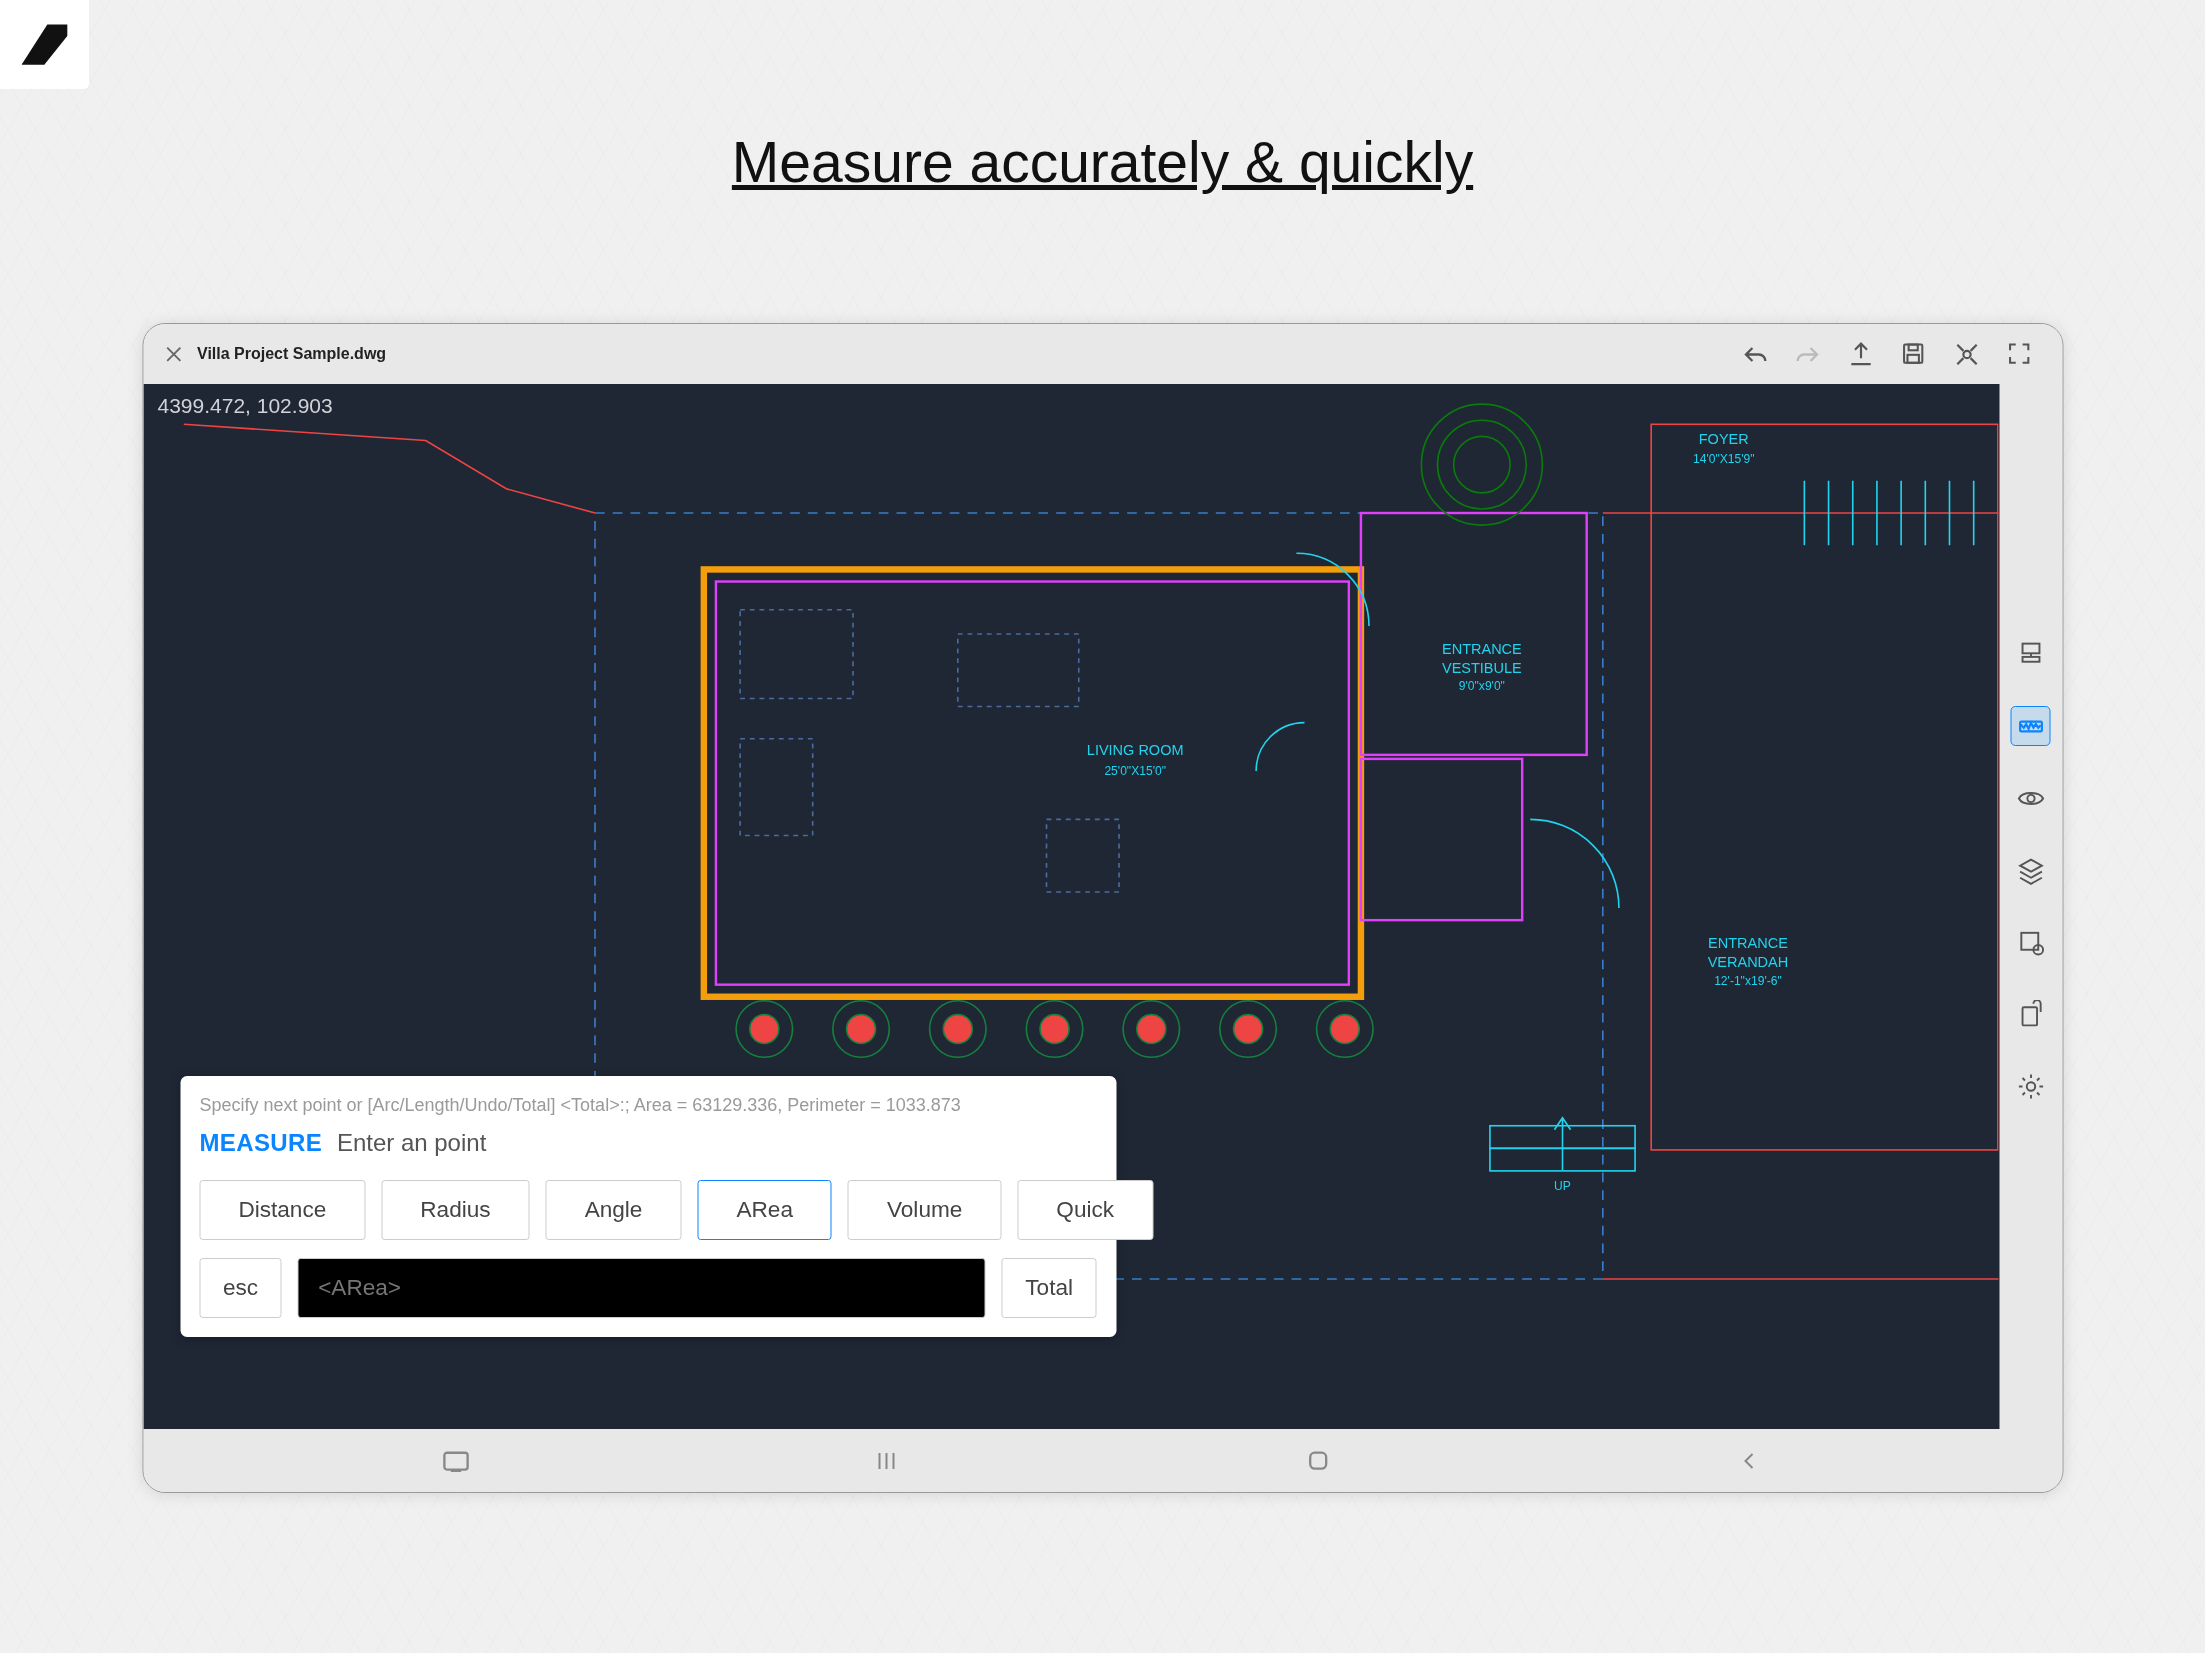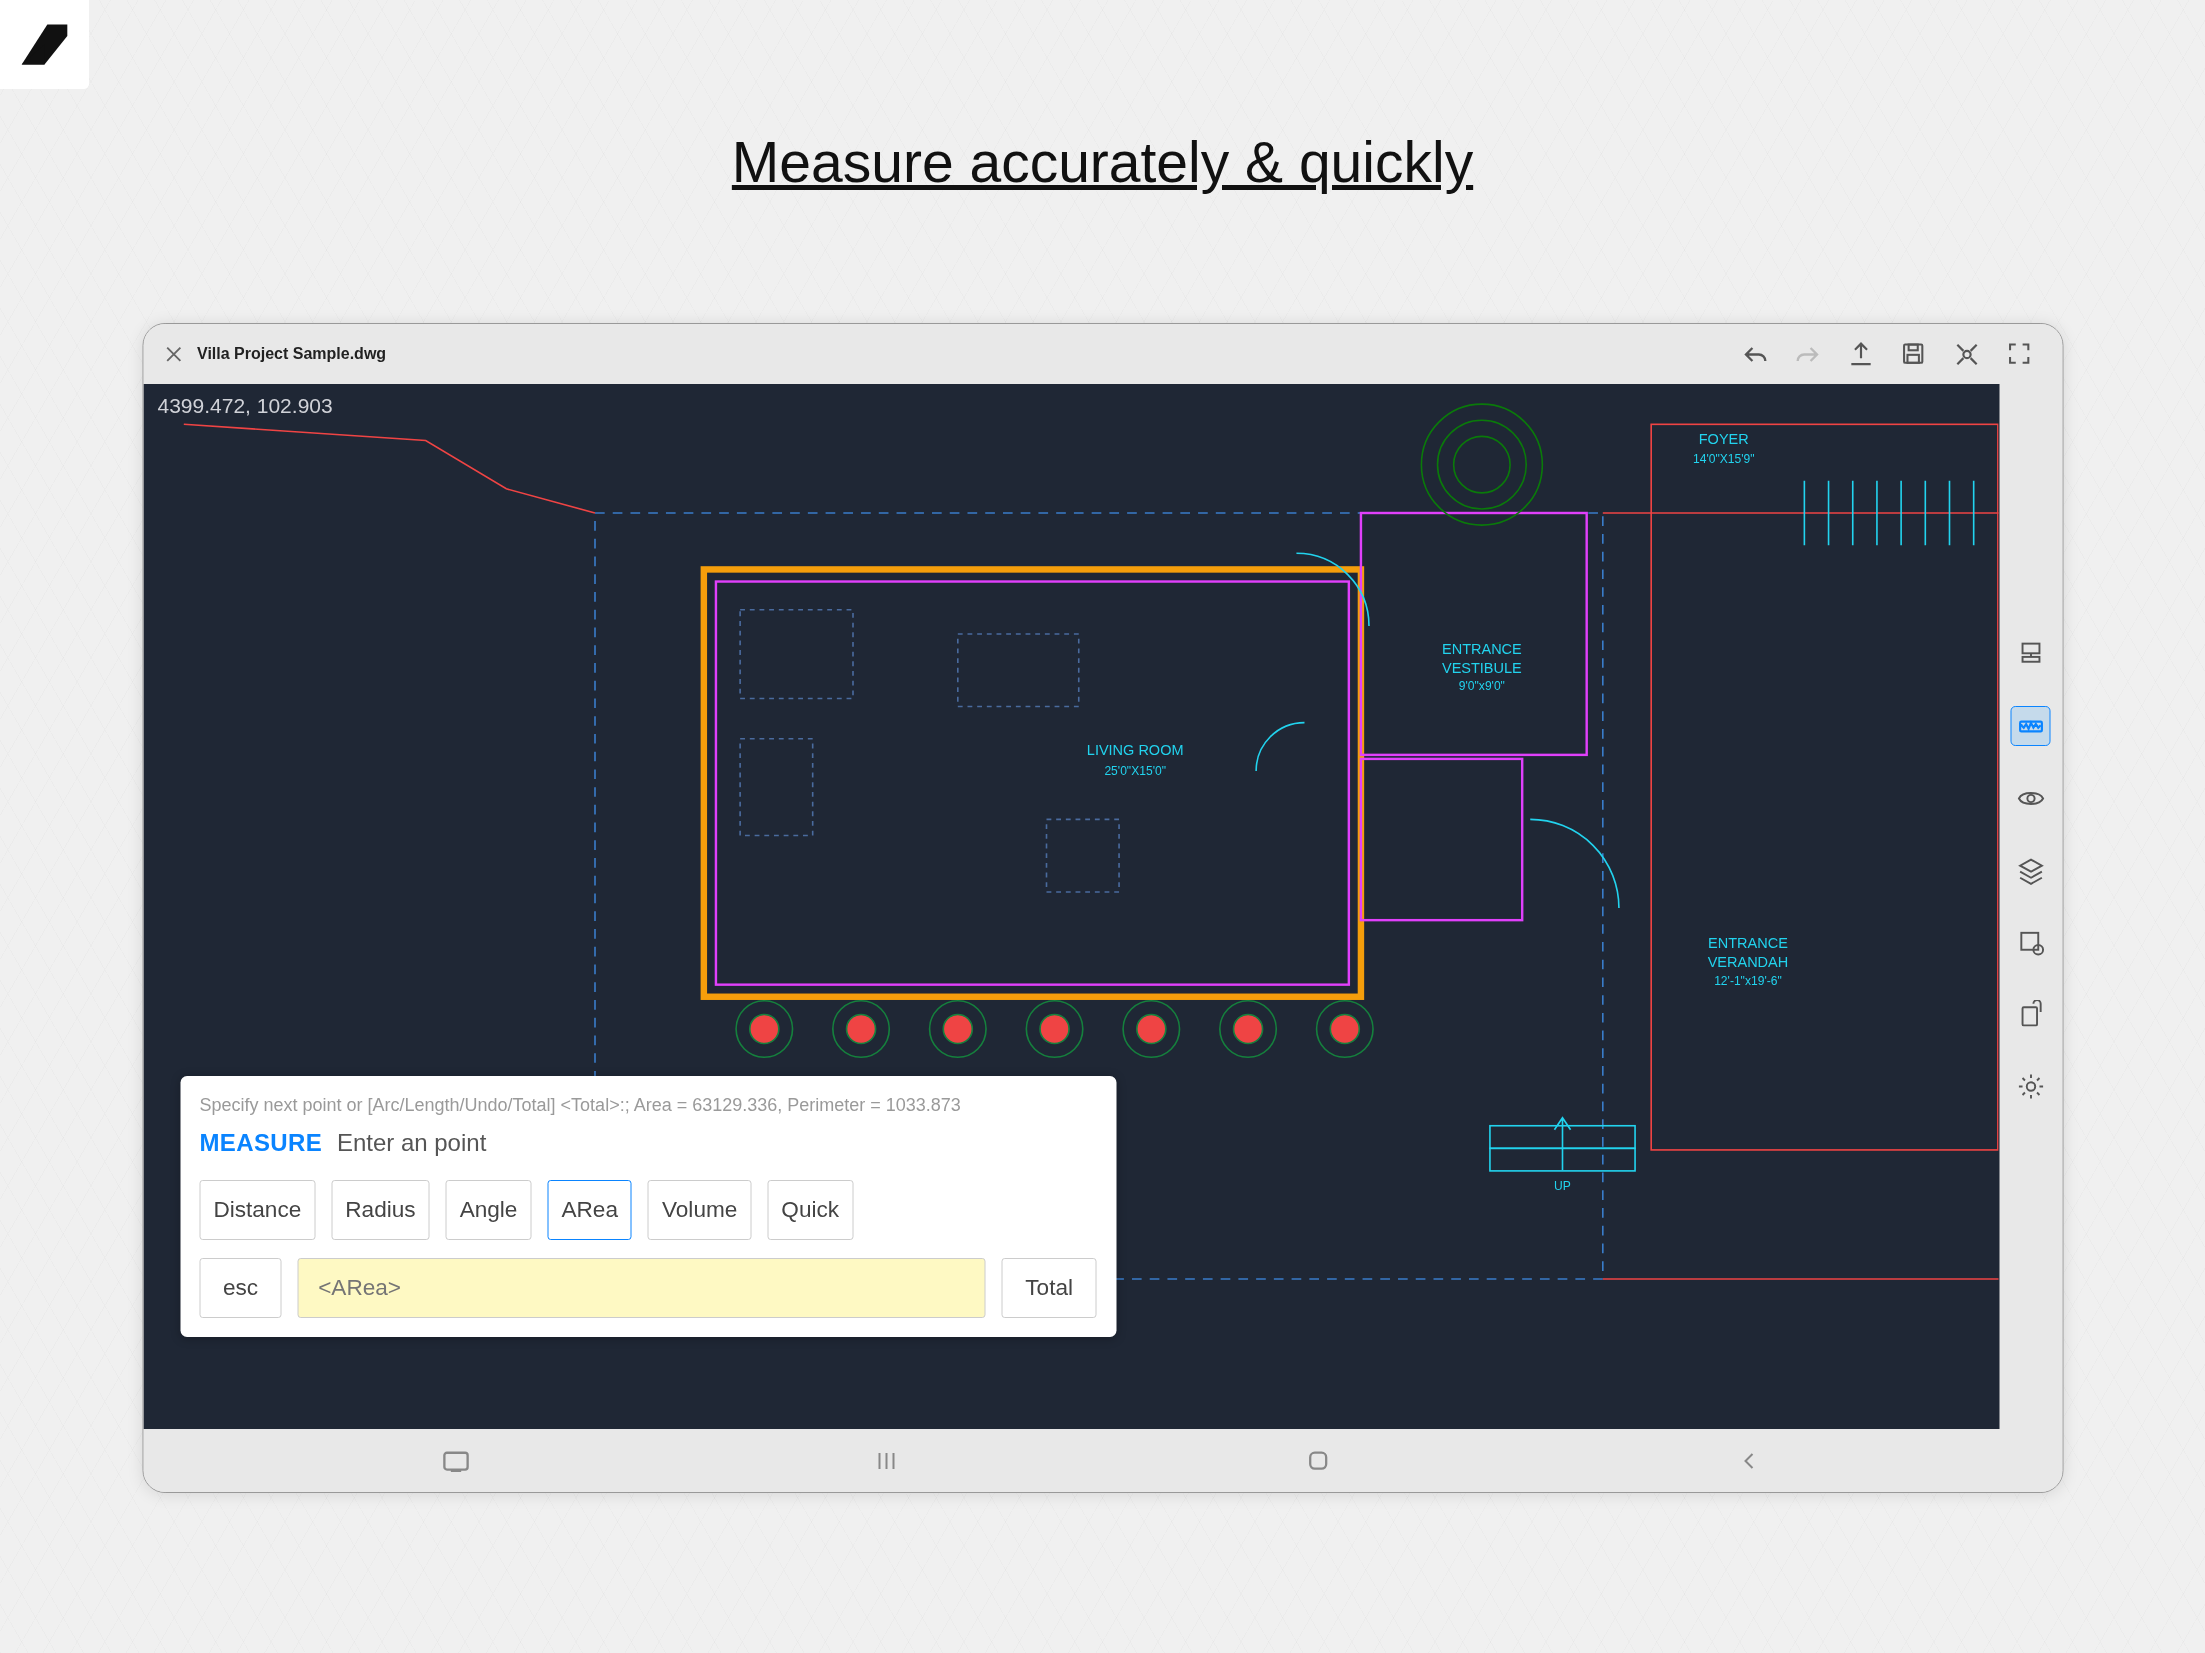--- a/index.html
+++ b/index.html
@@ -109,7 +109,7 @@
 .cmd-line .hint { color: #555; margin-left: 8px; }
 .option-row { display:flex; gap: 16px; margin-top: 22.6px; }
 .opt-btn {
-  padding: 16px 13px;
+  padding: 16px 38px;
   font-size: 22.6px;
   color: #444;
   background: #fff;

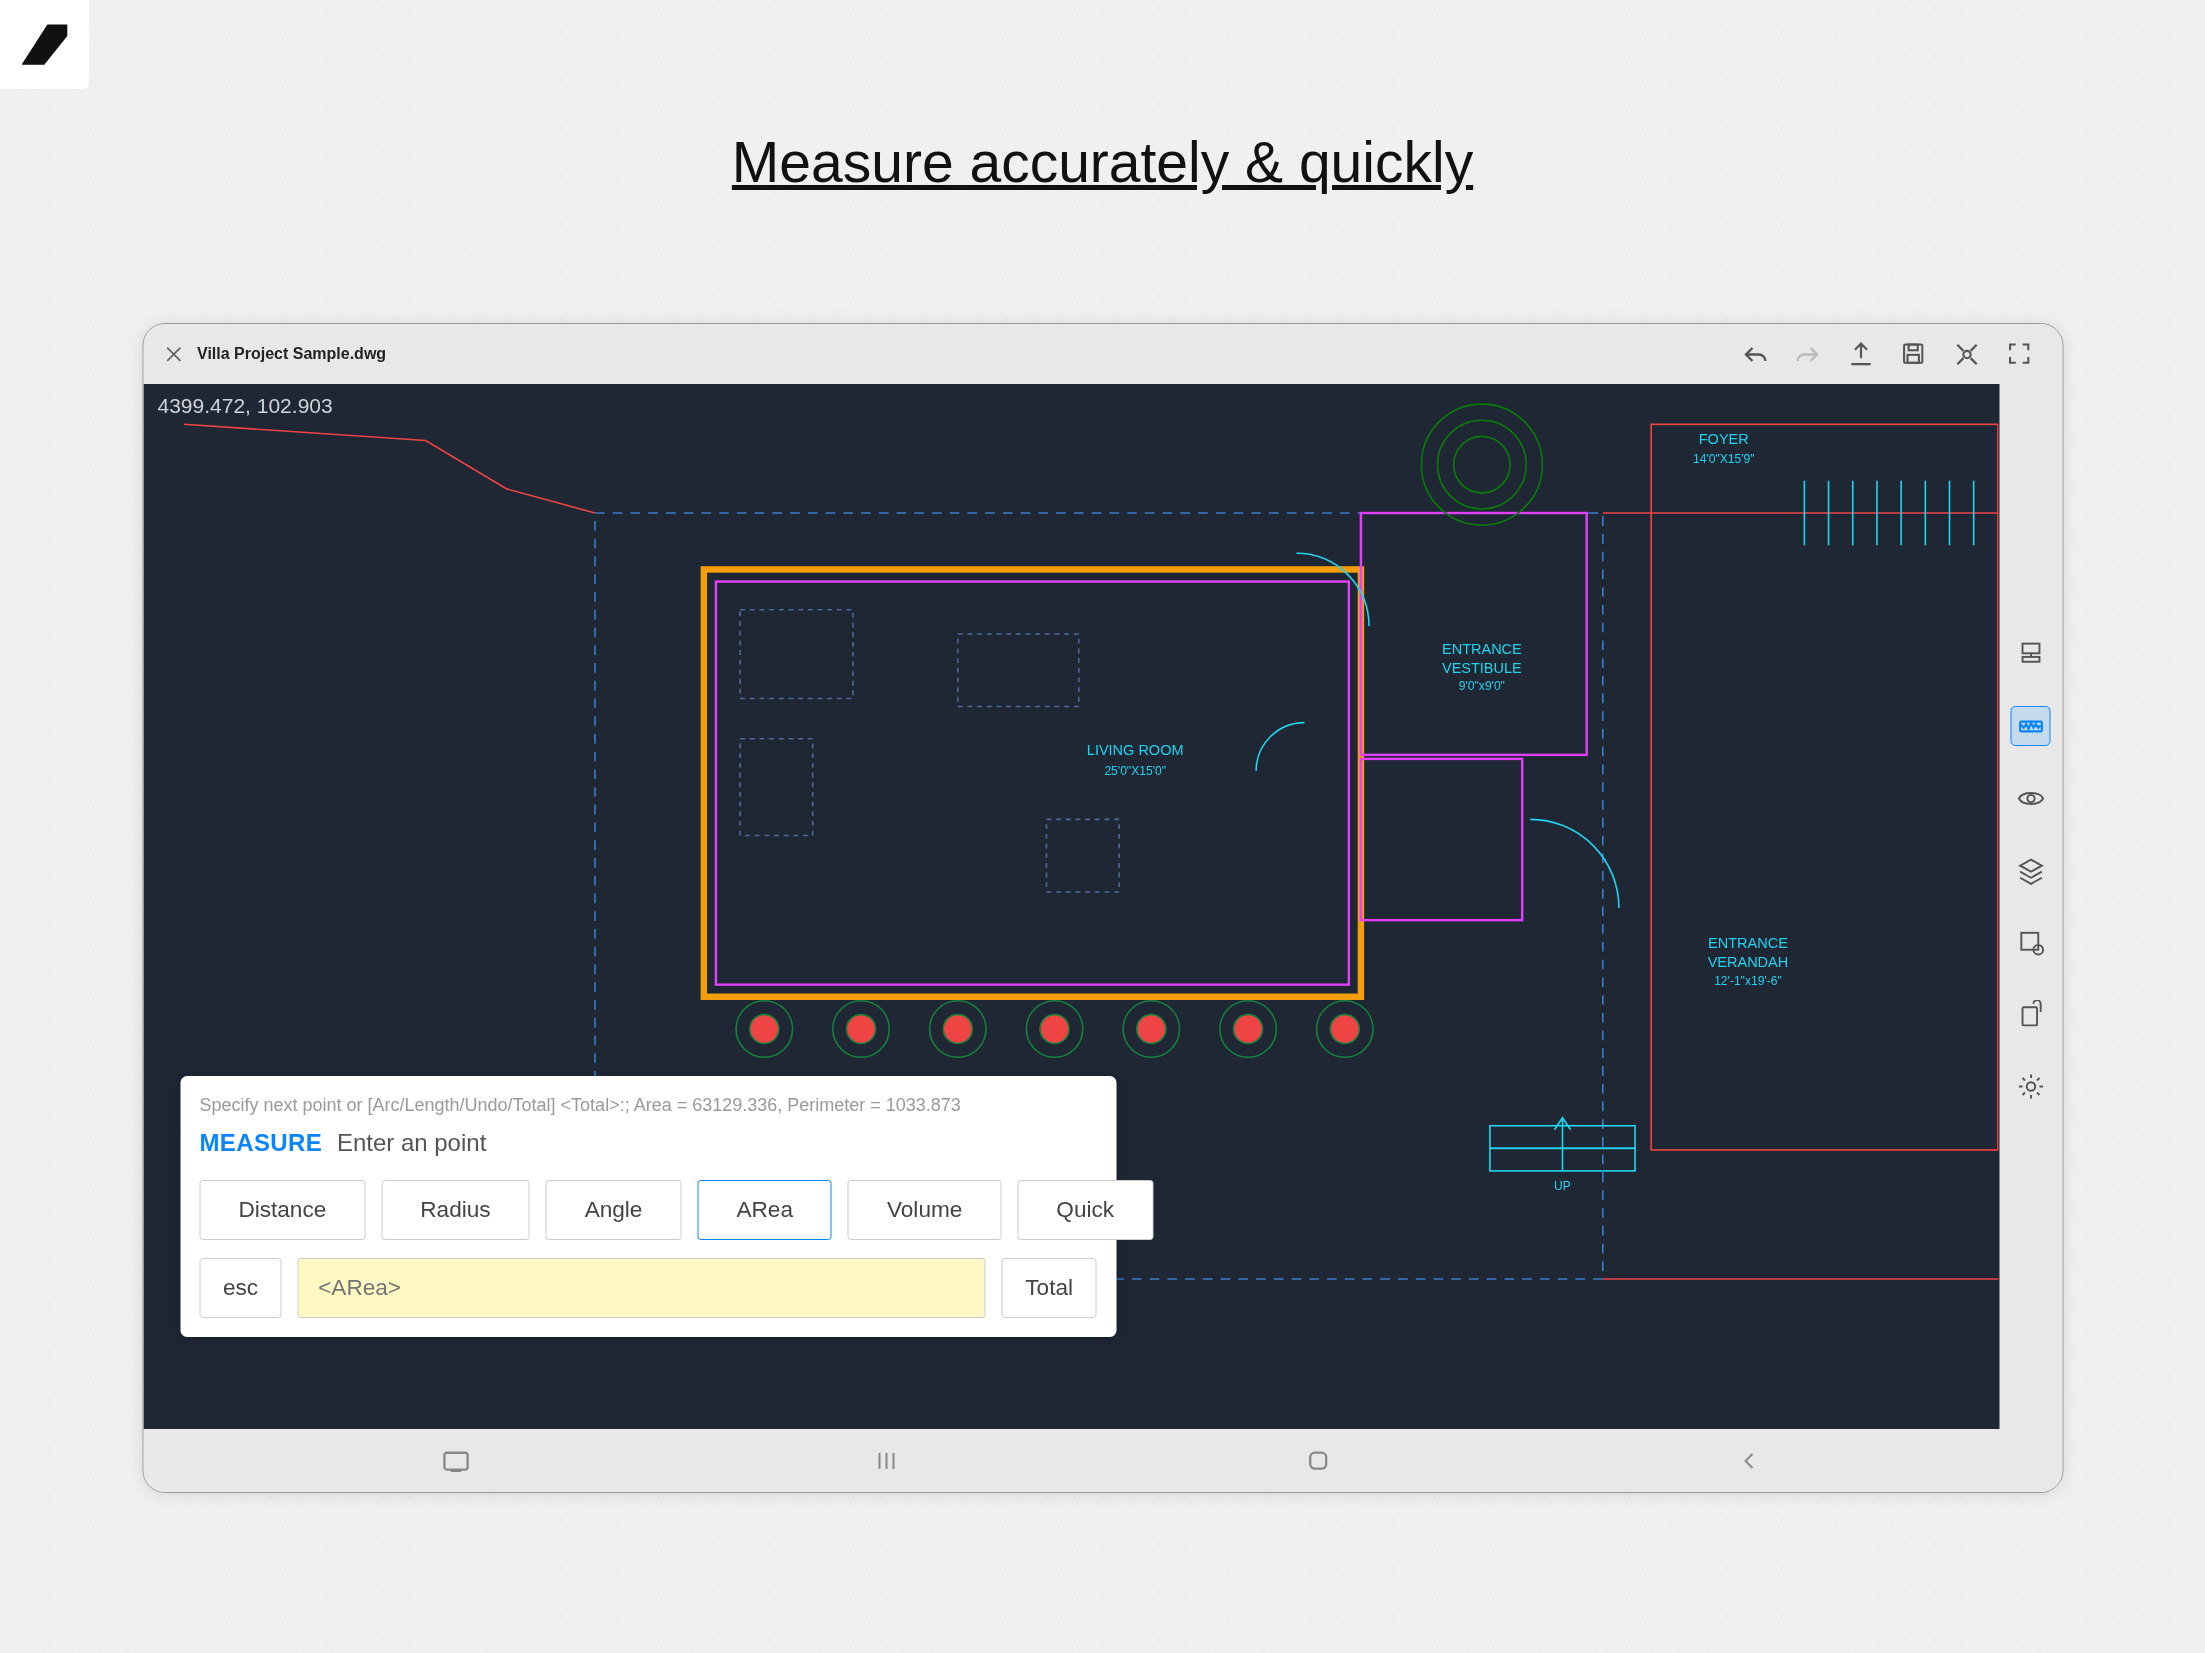--- a/index.html
+++ b/index.html
@@ -131,7 +131,7 @@
 }
 .cmd-input {
   flex: 1;
-  background: #fef9c3;
+  background: #000000;
   border: 0.8px solid #ccc;
   border-radius: 3.2px;
   padding: 16px 19.4px;

